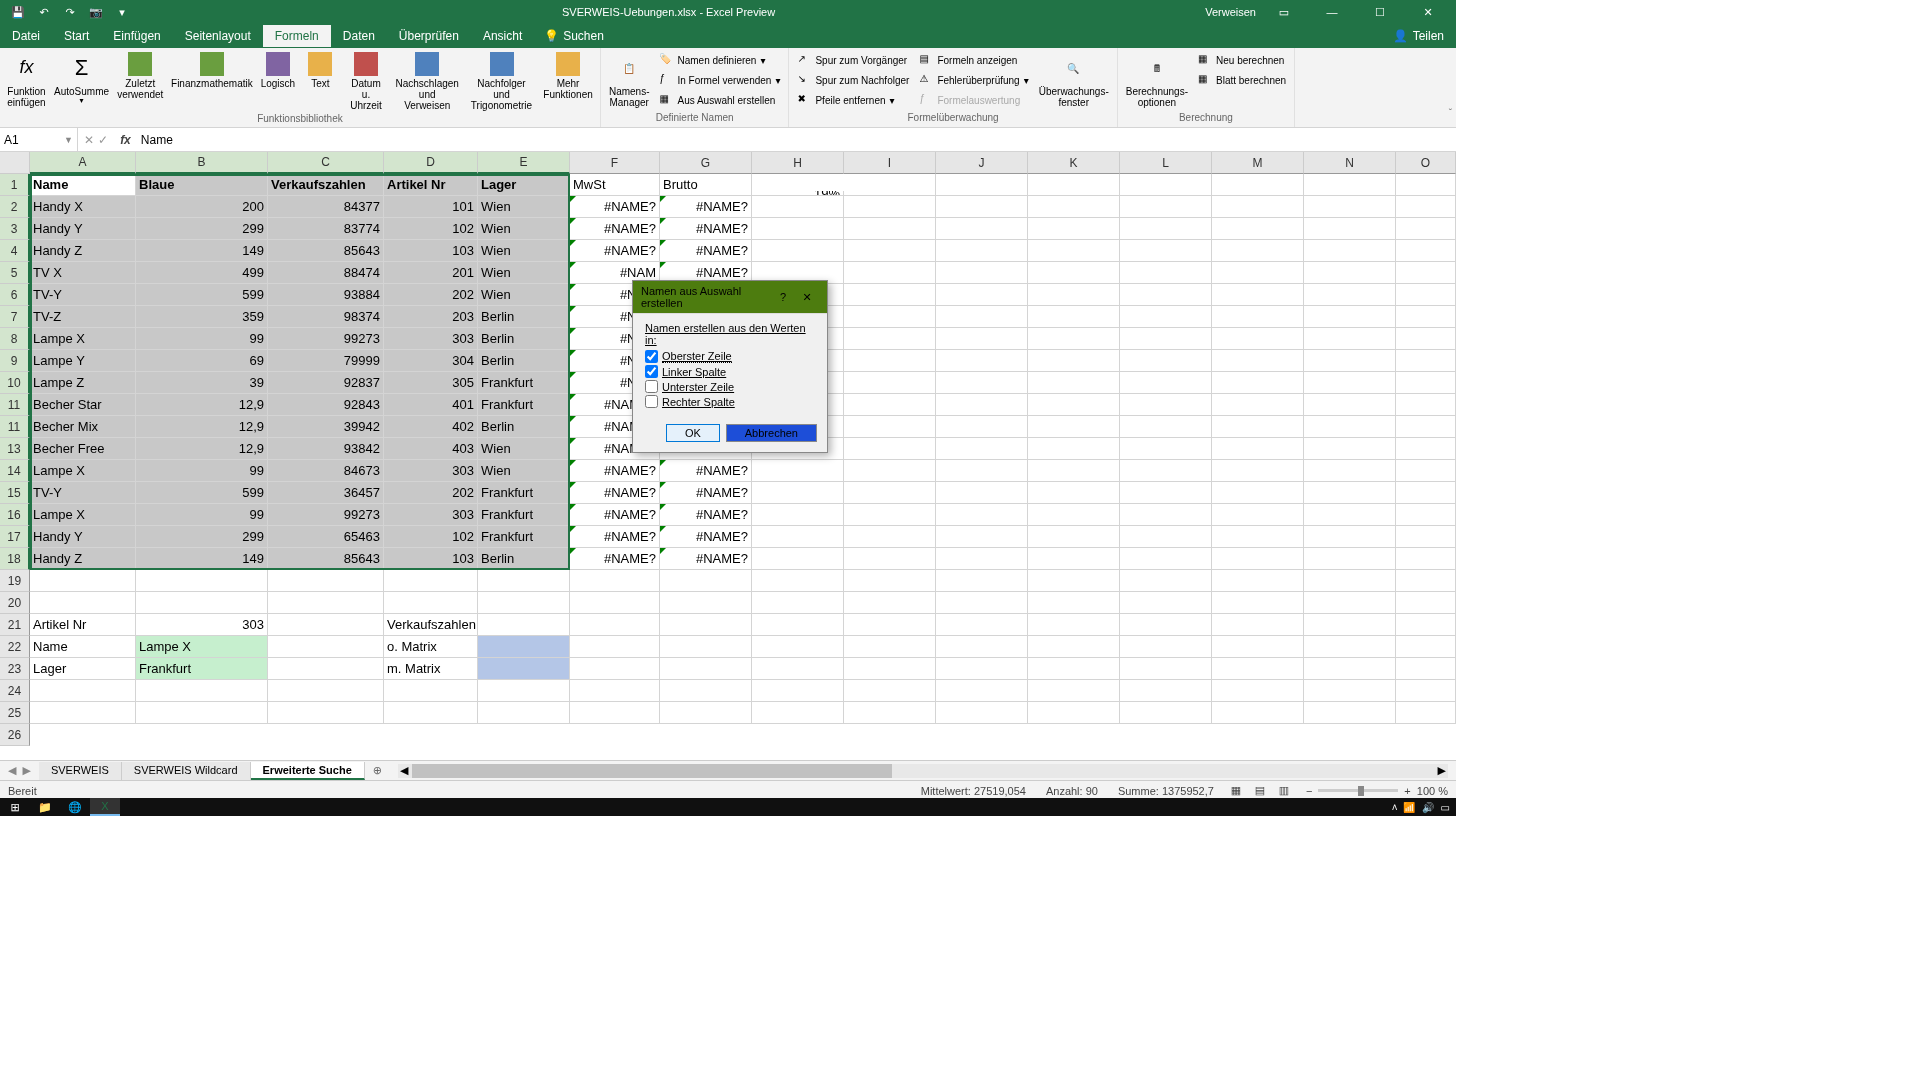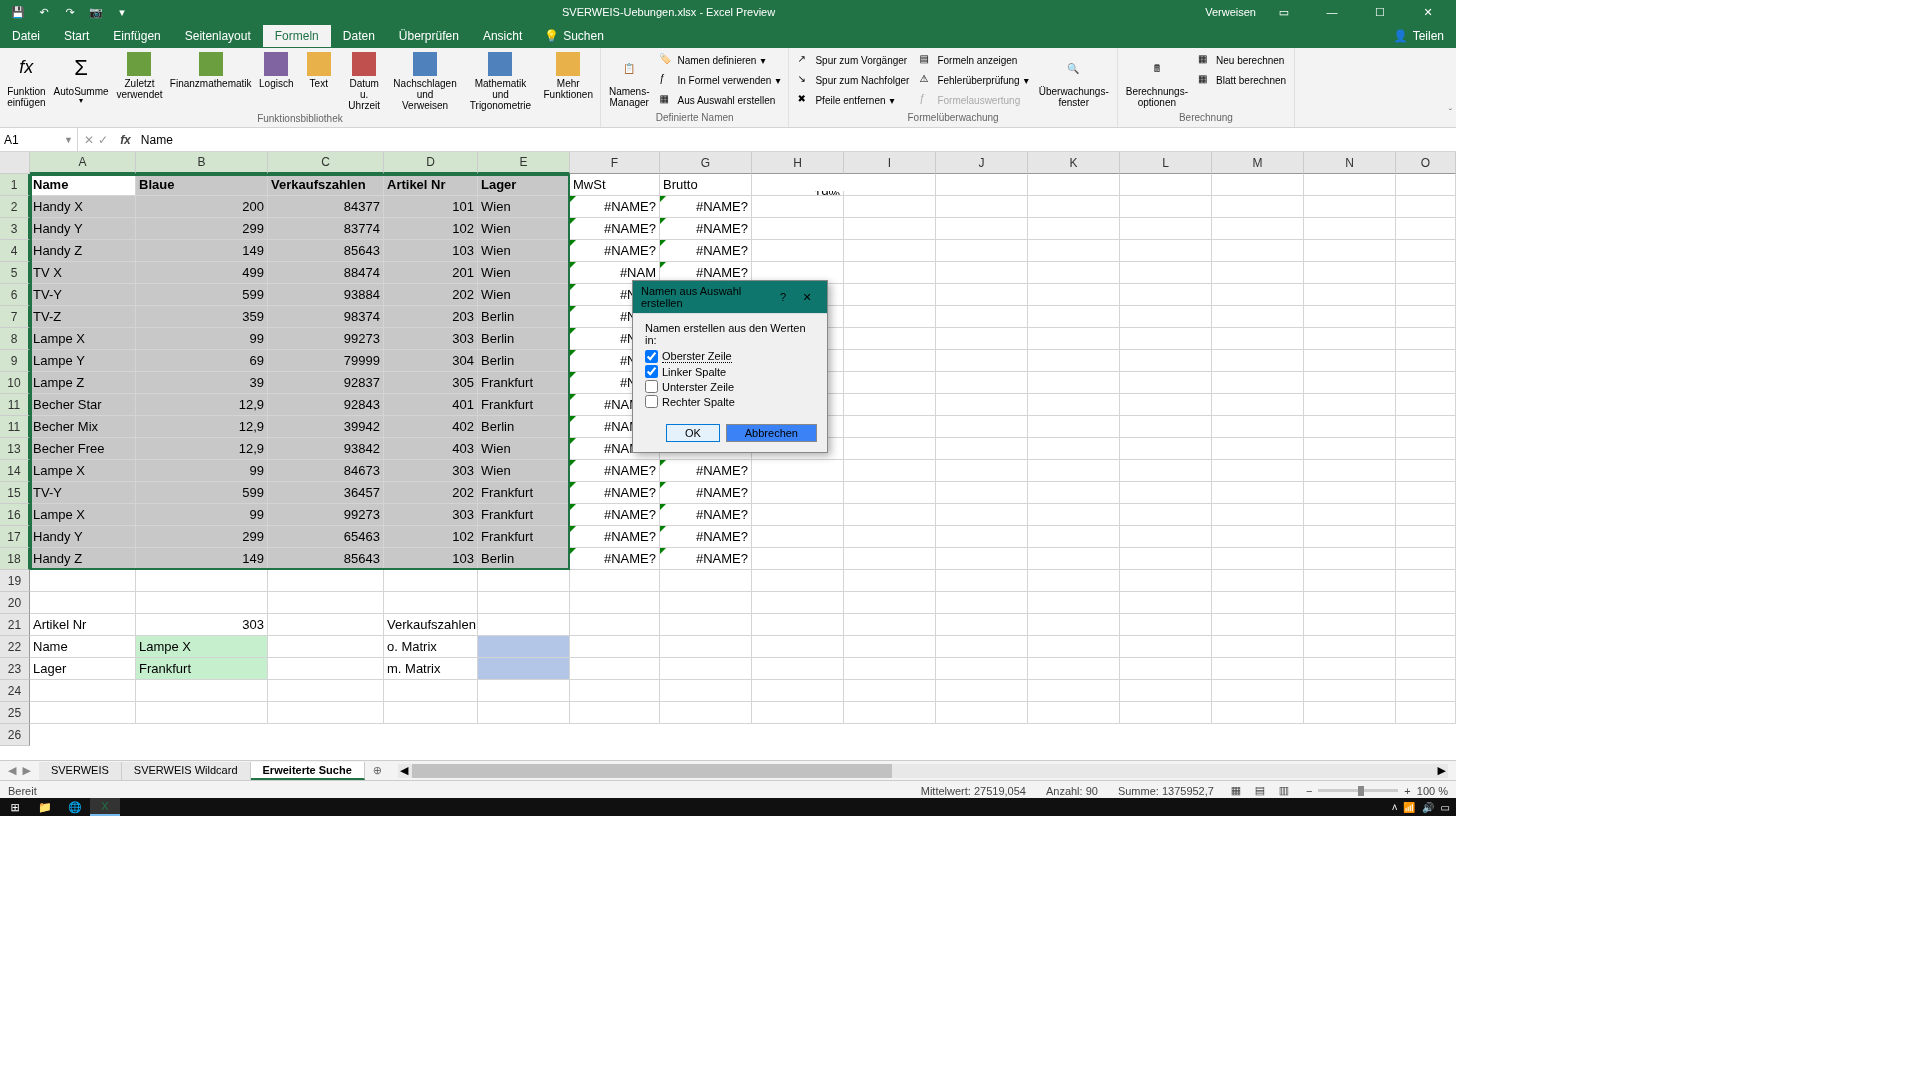--- a/index.html
+++ b/index.html
@@ -182,7 +182,7 @@
         </div>
       <div class="ribbon-btn-lg">
           <div class="icon-box" style="background:#4f81bd;width:24px;height:24px;"></div>
-          <span style="white-space:pre-line;">Mathematik und
+          <span style="white-space:pre-line;">Nachfolger und
 Trigonometrie</span>
         </div>
       <div class="ribbon-btn-lg">

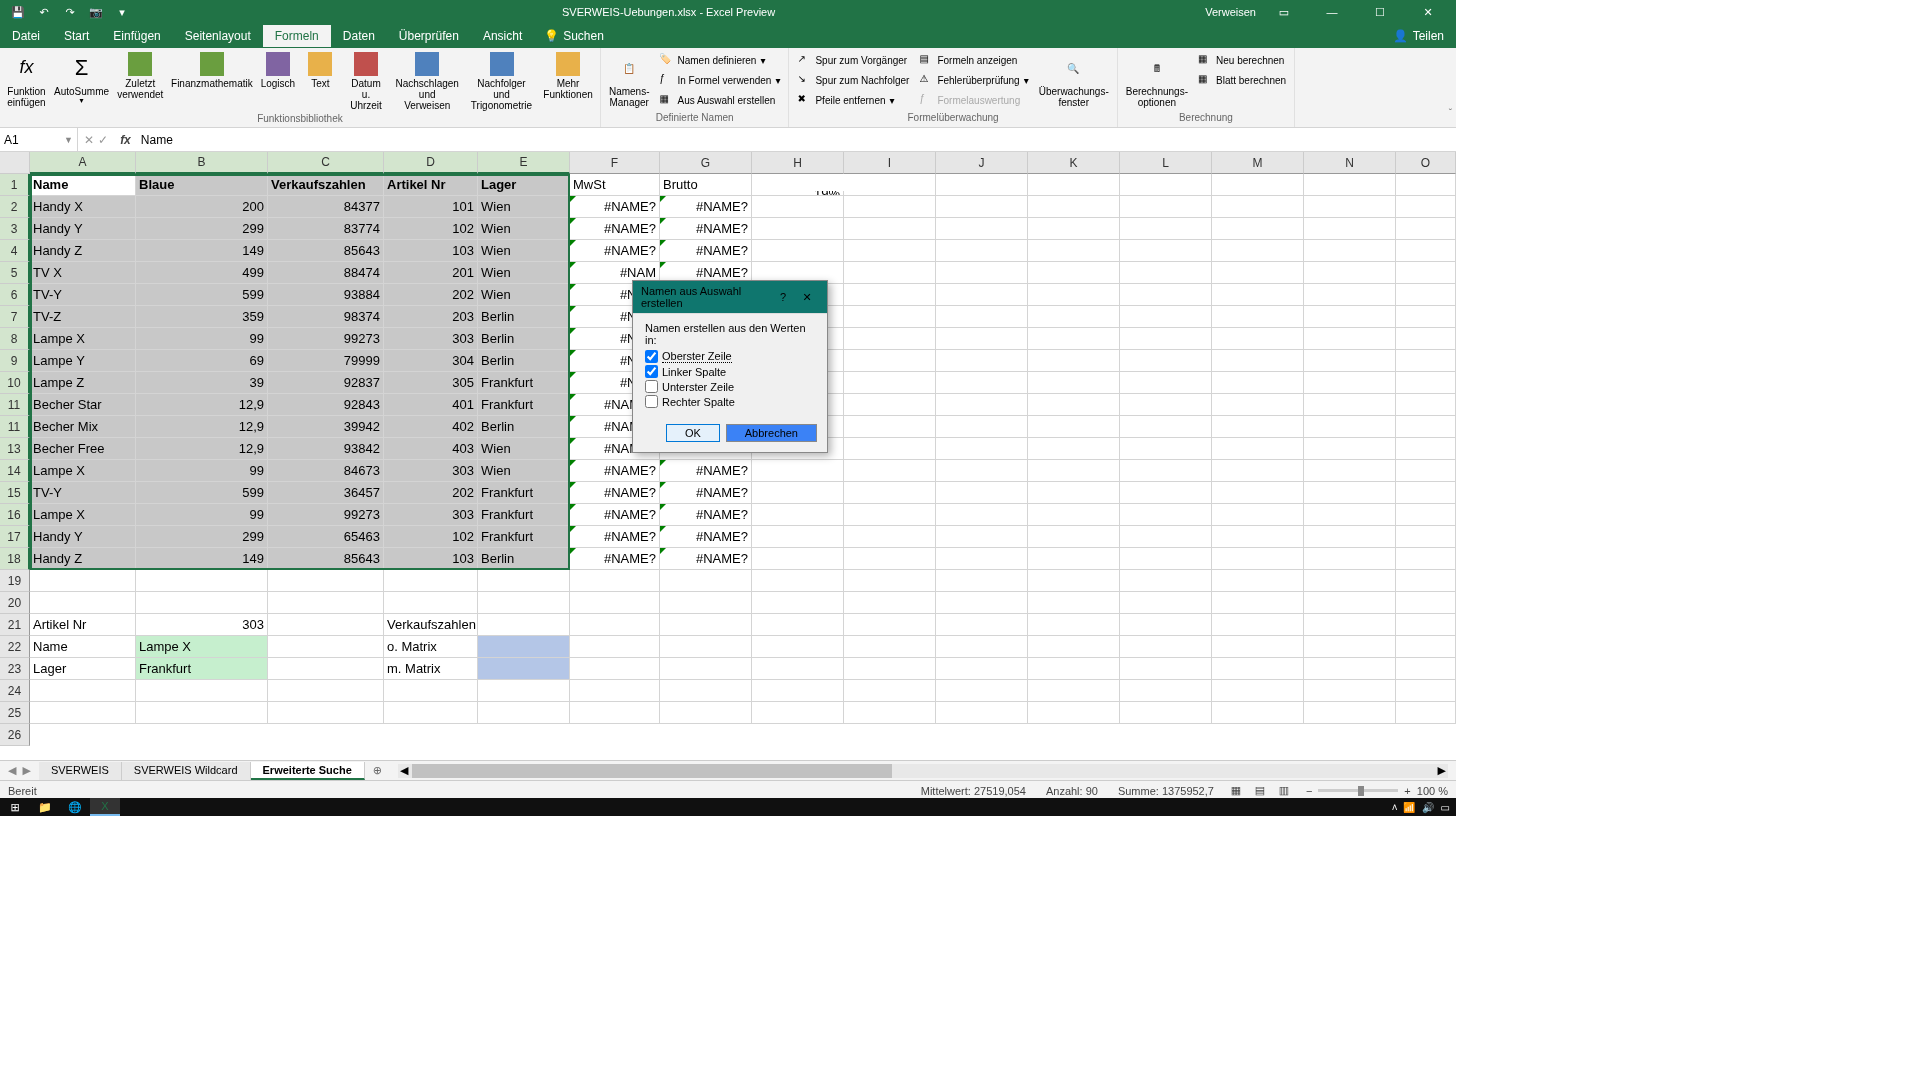--- a/index.html
+++ b/index.html
@@ -62,7 +62,7 @@
 
 
 .dialog { position: absolute; background: #f0f0f0; border: 1px solid #888; box-shadow: 3px 3px 8px rgba(0,0,0,0.3); z-index: 100; font-size: 11px; }
-.dialog-title { background: #0f766e; padding: 4px 8px; display: flex; align-items: center; border-bottom: 1px solid #ddd; }
+.dialog-title { background: #4d7c0f; padding: 4px 8px; display: flex; align-items: center; border-bottom: 1px solid #ddd; }
 .dialog-title .t { flex: 1; font-size: 11px; }
 .dialog-title .btn { width: 24px; height: 20px; display: flex; align-items: center; justify-content: center; cursor: pointer; }
 .dialog-body { padding: 8px 12px; }

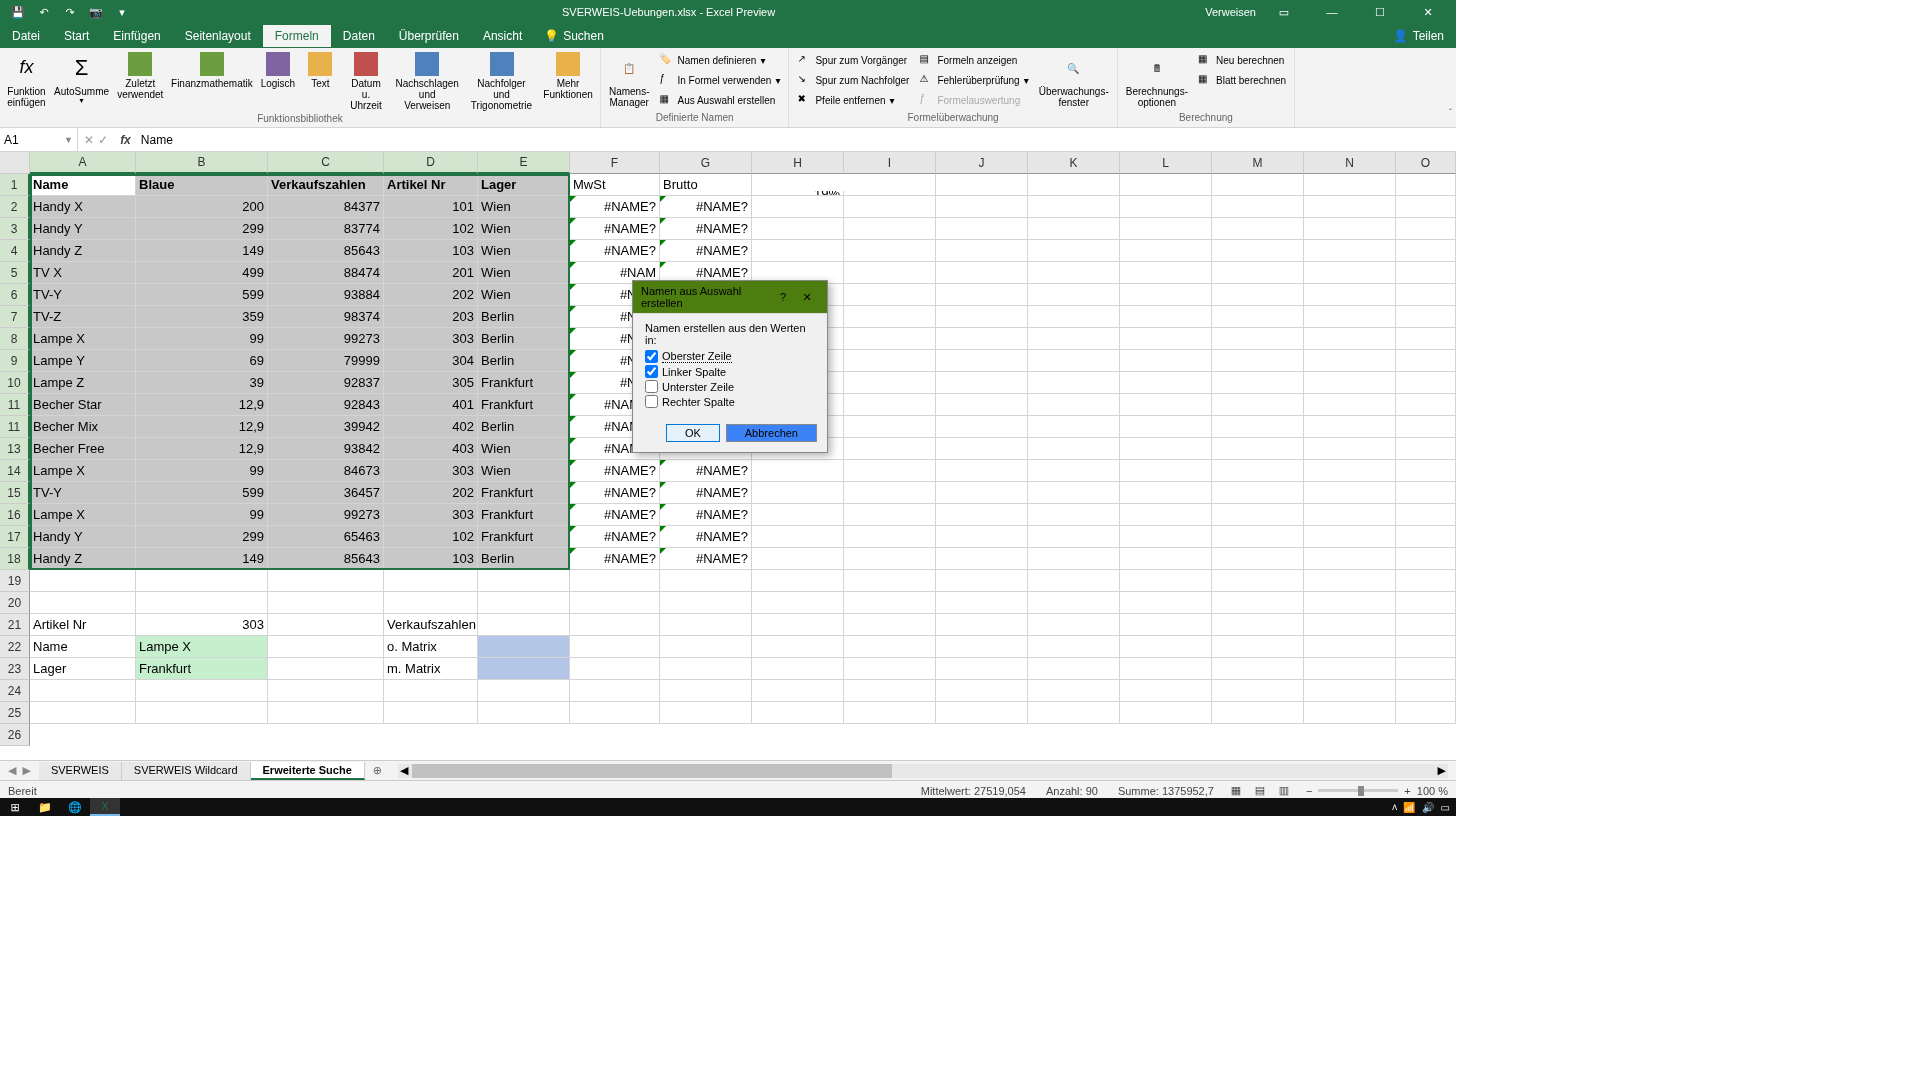--- a/index.html
+++ b/index.html
@@ -65,7 +65,7 @@
 .dialog-title { background: #4d7c0f; padding: 4px 8px; display: flex; align-items: center; border-bottom: 1px solid #ddd; }
 .dialog-title .t { flex: 1; font-size: 11px; }
 .dialog-title .btn { width: 24px; height: 20px; display: flex; align-items: center; justify-content: center; cursor: pointer; }
-.dialog-body { padding: 8px 12px; }
+.dialog-body { padding: 8px 12px; text-decoration: underline; }
 .dialog-body label { display: flex; align-items: center; gap: 4px; margin: 2px 0; }
 .dialog-buttons { display: flex; justify-content: flex-end; gap: 6px; padding: 6px 10px 10px; }
 .dialog-buttons button { padding: 2px 18px; font-size: 11px; border: 1px solid #888; background: #3b82f6; cursor: pointer; }

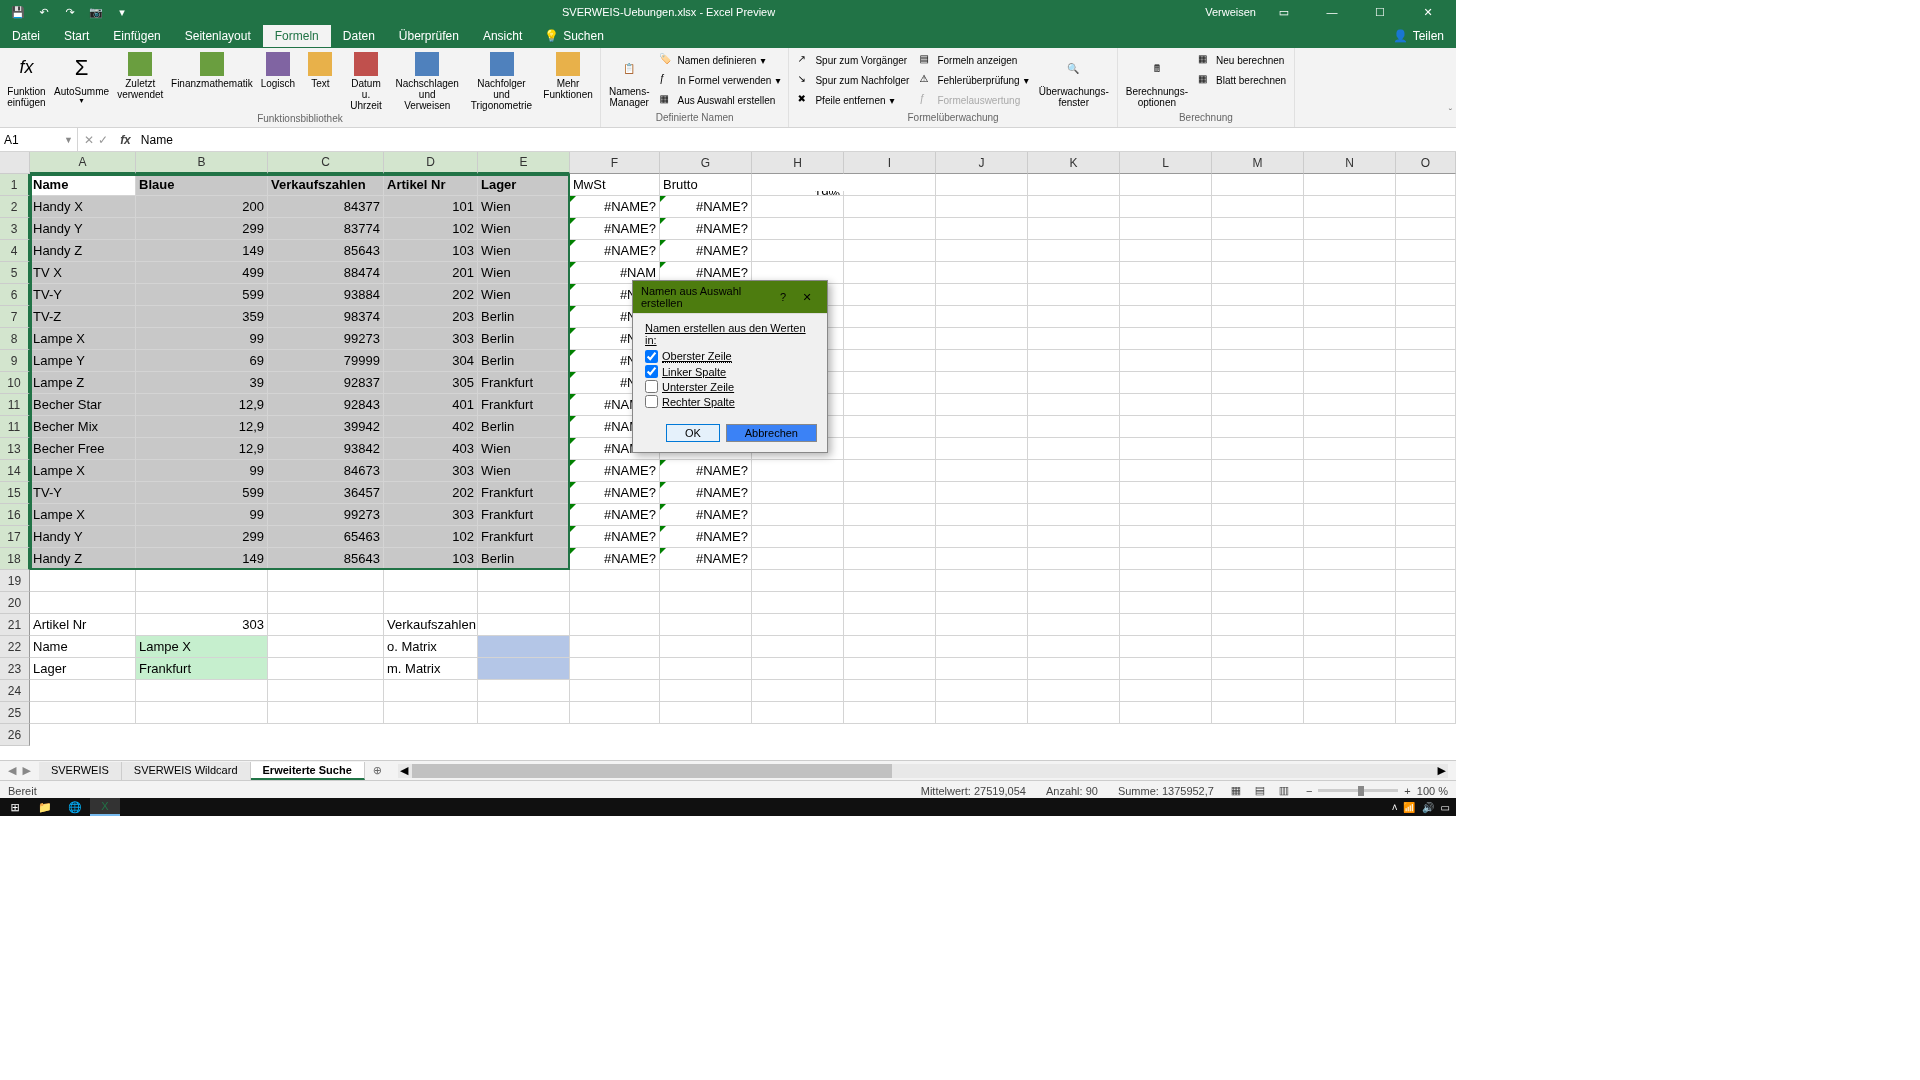--- a/index.html
+++ b/index.html
@@ -68,7 +68,7 @@
 .dialog-body { padding: 8px 12px; text-decoration: underline; }
 .dialog-body label { display: flex; align-items: center; gap: 4px; margin: 2px 0; }
 .dialog-buttons { display: flex; justify-content: flex-end; gap: 6px; padding: 6px 10px 10px; }
-.dialog-buttons button { padding: 2px 18px; font-size: 11px; border: 1px solid #888; background: #3b82f6; cursor: pointer; }
+.dialog-buttons button { padding: 2px 18px; font-size: 11px; border: 1px solid #888; background: #1d4ed8; cursor: pointer; }
 .dialog-buttons button.primary { border: 1px solid #0078d7; background: #e5f1fb; }
 
 

